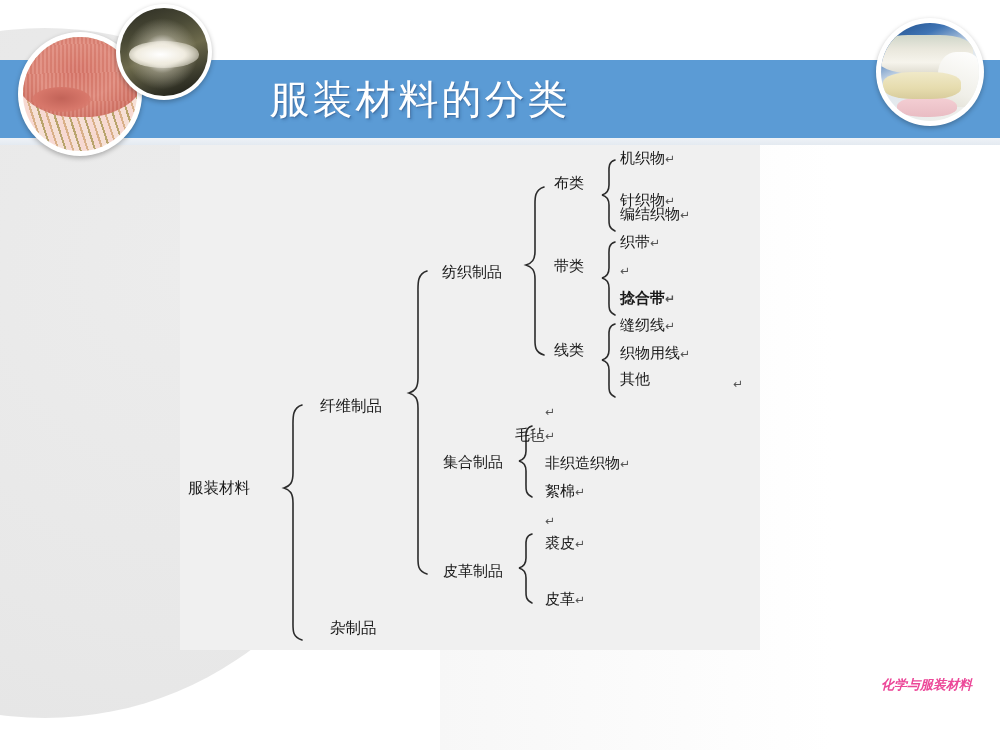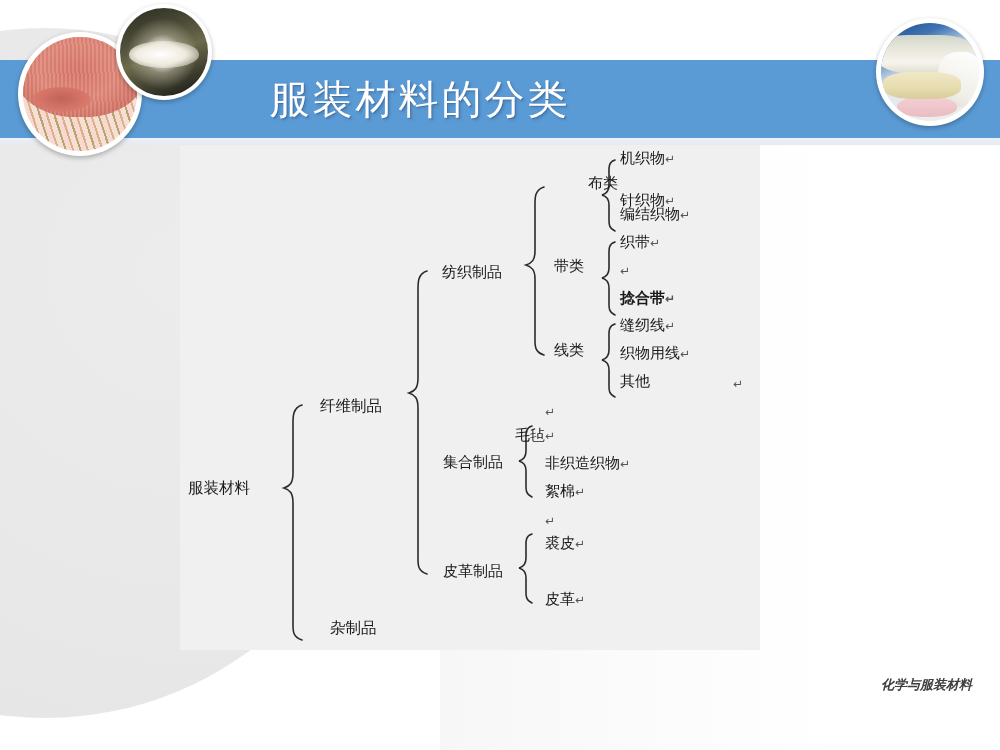--- a/index.html
+++ b/index.html
@@ -352,7 +352,7 @@
   <div class="node" style="left:443px; top:452px;">集合制品</div>
   <div class="node" style="left:443px; top:561px;">皮革制品</div>
 
-  <div class="node" style="left:554px; top:173px;margin-left:34px;">布类</div>
+  <div class="node" style="left:554px; top:173px;">布类</div>
   <div class="node" style="left:554px; top:256px;">带类</div>
   <div class="node" style="left:554px; top:340px;">线类</div>
 

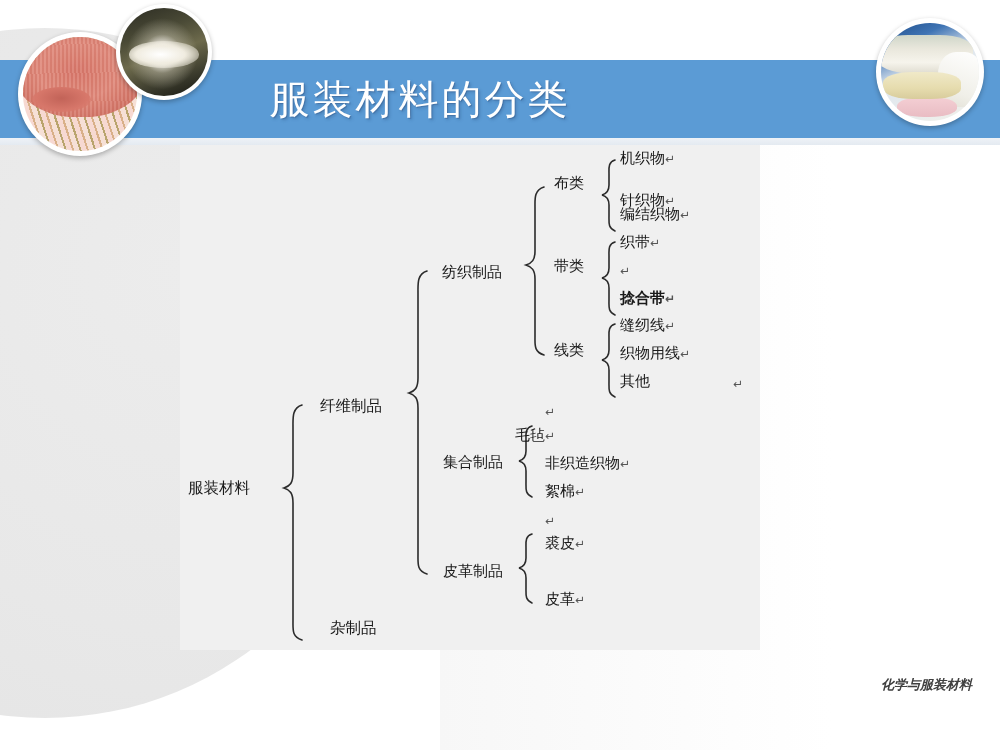--- a/index.html
+++ b/index.html
@@ -382,7 +382,7 @@
   <div class="node" style="left:620px; top:343px;">
     <span>织物用线</span><span class="pilcrow">↵</span>
   </div>
-  <div class="node" style="left:620px; top:371px;">
+  <div class="node" style="left:620px; top:371px;font-family:Liberation Mono, monospace;">
     <span>其他</span>
   </div>
   <div class="standalone-cr" style="left:733px; top:378px;">↵</div>

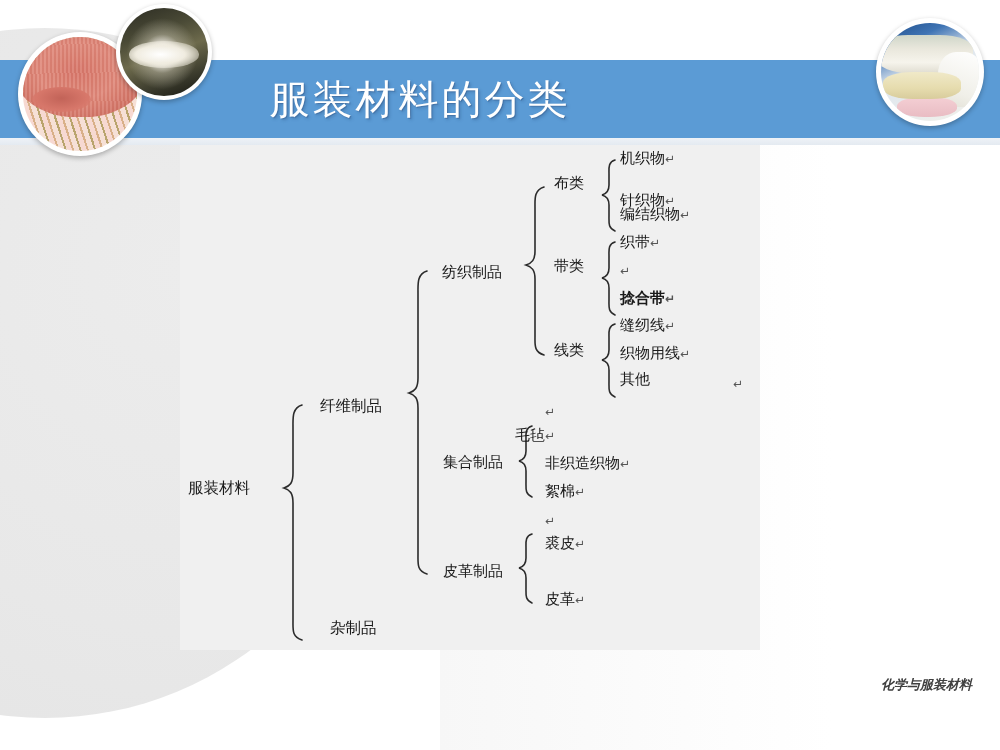--- a/index.html
+++ b/index.html
@@ -242,7 +242,7 @@
     font-size: 13px;
     font-weight: bold;
     font-style: italic;
-    color: #404040;
+    color: #ec4899;
     z-index: 5;
     white-space: nowrap;
   }

